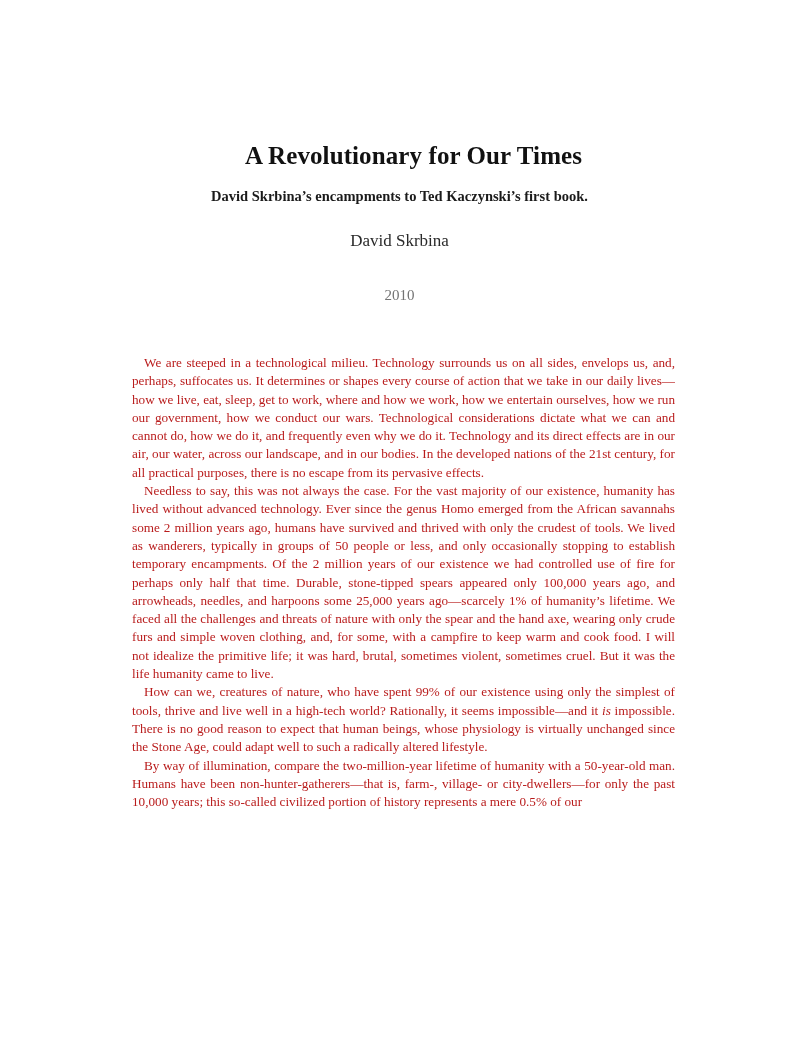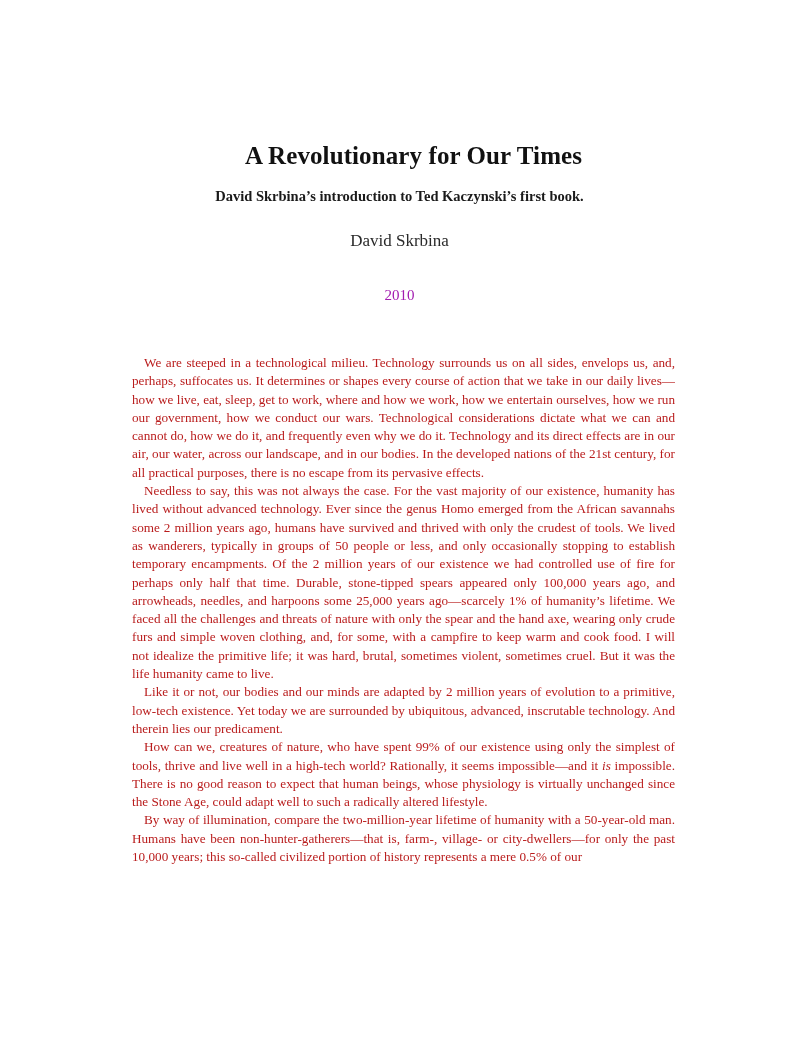--- a/index.html
+++ b/index.html
@@ -38,7 +38,7 @@
 
 <div class="page">
   <div class="title">A Revolutionary for Our Times</div>
-  <div class="subtitle">David Skrbina’s introduction to Ted Kaczynski’s first book.</div>
+  <div class="subtitle">David Skrbina’s encampments to Ted Kaczynski’s first book.</div>
   <div class="author">David Skrbina</div>
   <div class="date">2010</div>
 

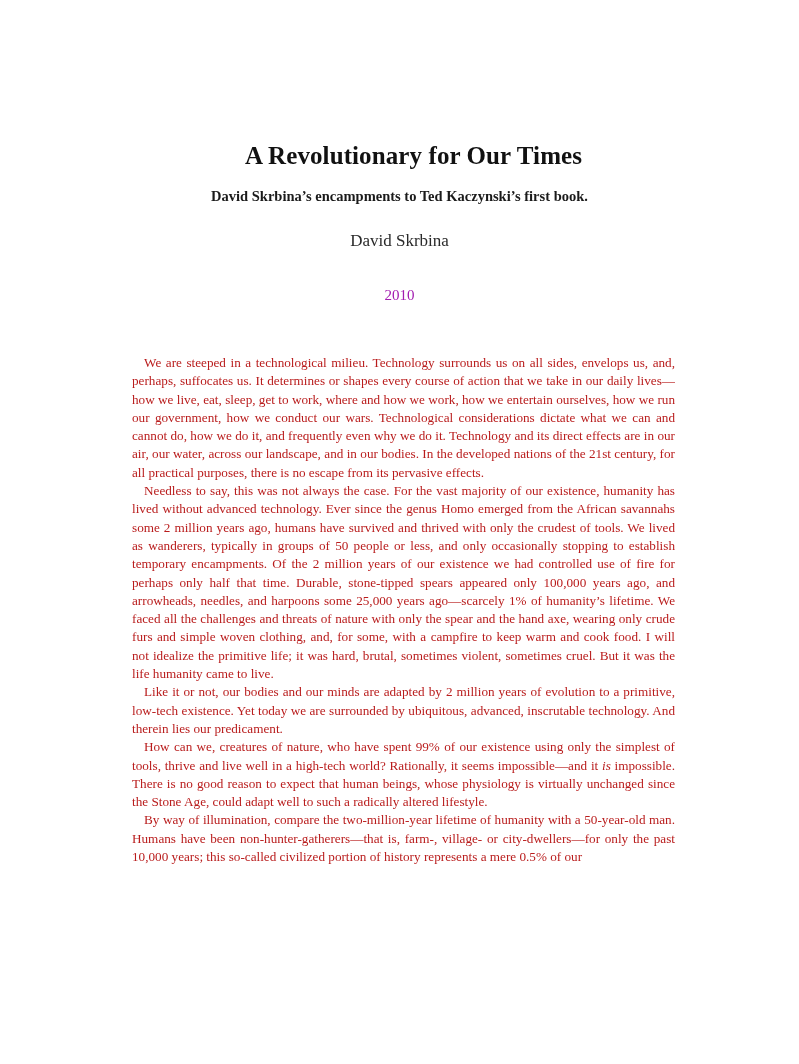--- a/index.html
+++ b/index.html
@@ -23,7 +23,7 @@
   .date {
     position: absolute; left: 0; width: 799px; top: 287px; text-align: center;
     font-family: "Liberation Serif", "DejaVu Serif", serif;
-    font-size: 15px; color: #a21caf;
+    font-size: 15px; color: #737373;
   }
   .body {
     position: absolute; left: 132px; top: 354px; width: 543px;

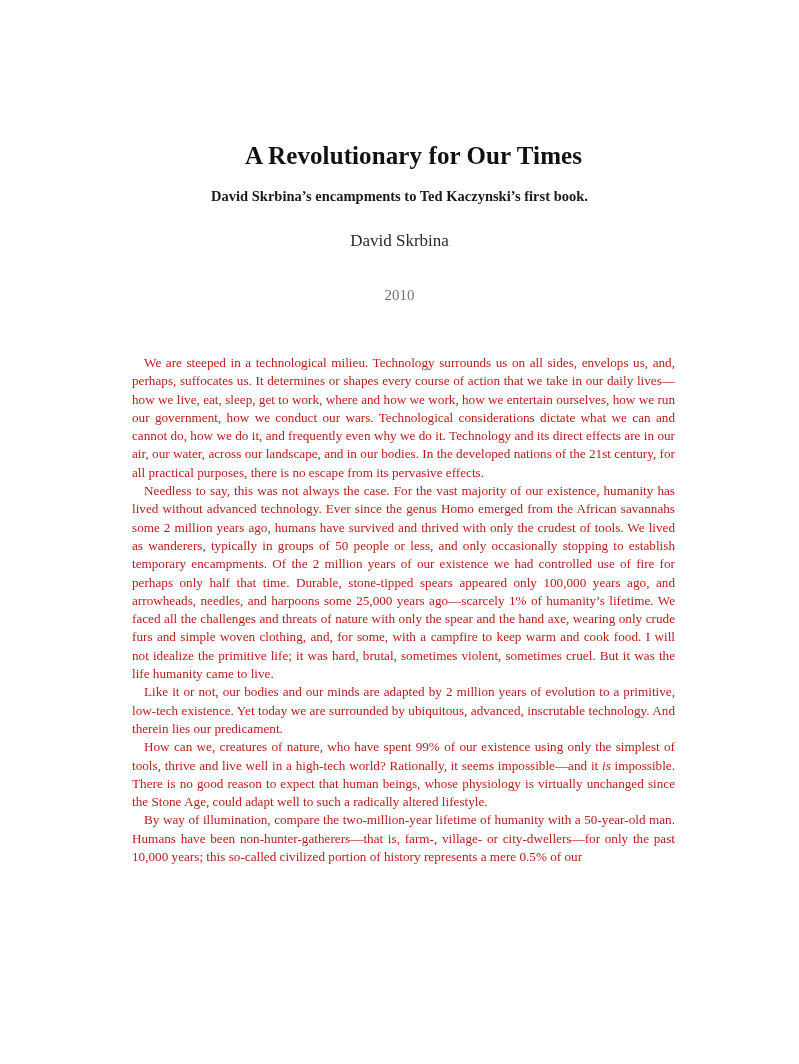--- a/index.html
+++ b/index.html
@@ -45,7 +45,6 @@
   <div class="body">
     <p>We are steeped in a technological milieu. Technology surrounds us on all sides, envelops us, and, perhaps, suffocates us. It determines or shapes every course of action that we take in our daily lives—how we live, eat, sleep, get to work, where and how we work, how we entertain ourselves, how we run our government, how we conduct our wars. Technological considerations dictate what we can and cannot do, how we do it, and frequently even why we do it. Technology and its direct effects are in our air, our water, across our landscape, and in our bodies. In the developed nations of the 21st century, for all practical purposes, there is no escape from its pervasive effects.</p>
     <p>Needless to say, this was not always the case. For the vast majority of our existence, humanity has lived without advanced technology. Ever since the genus Homo emerged from the African savannahs some 2 million years ago, humans have survived and thrived with only the crudest of tools. We lived as wanderers, typically in groups of 50 people or less, and only occasionally stopping to establish temporary encampments. Of the 2 million years of our existence we had controlled use of fire for perhaps only half that time. Durable, stone-tipped spears appeared only 100,000 years ago, and arrowheads, needles, and harpoons some 25,000 years ago—scarcely 1% of humanity’s lifetime. We faced all the challenges and threats of nature with only the spear and the hand axe, wearing only crude furs and simple woven clothing, and, for some, with a campfire to keep warm and cook food. I will not idealize the primitive life; it was hard, brutal, sometimes violent, sometimes cruel. But it was the life humanity came to live.</p>
-    <p>Like it or not, our bodies and our minds are adapted by 2 million years of evolution to a primitive, low-tech existence. Yet today we are surrounded by ubiquitous, advanced, inscrutable technology. And therein lies our predicament.</p>
     <p><span>How can we, creatures of nature, who have spent 99% of our existence using only the simplest of tools, thrive and live well in a high-tech world? Rationally, it seems impossible—and it </span><em>is</em><span> impossible. There is no good reason to expect that human beings, whose physiology is virtually unchanged since the Stone Age, could adapt well to such a radically altered lifestyle.</span></p>
     <p>By way of illumination, compare the two-million-year lifetime of humanity with a 50-year-old man. Humans have been non-hunter-gatherers—that is, farm-, village- or city-dwellers—for only the past 10,000 years; this so-called civilized portion of history represents a mere 0.5% of our</p>
   </div>

